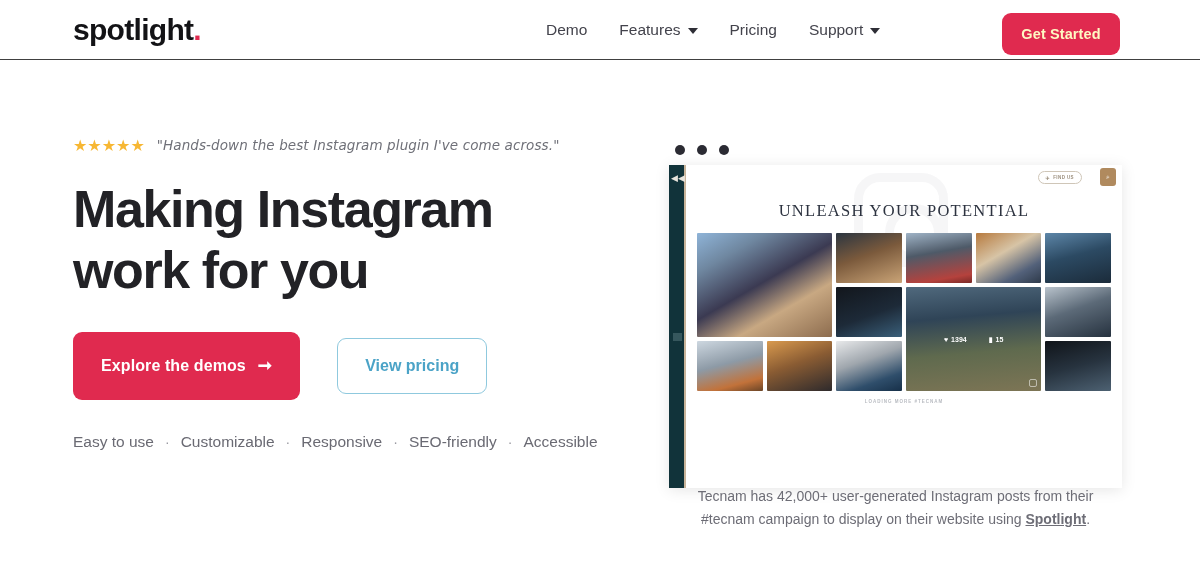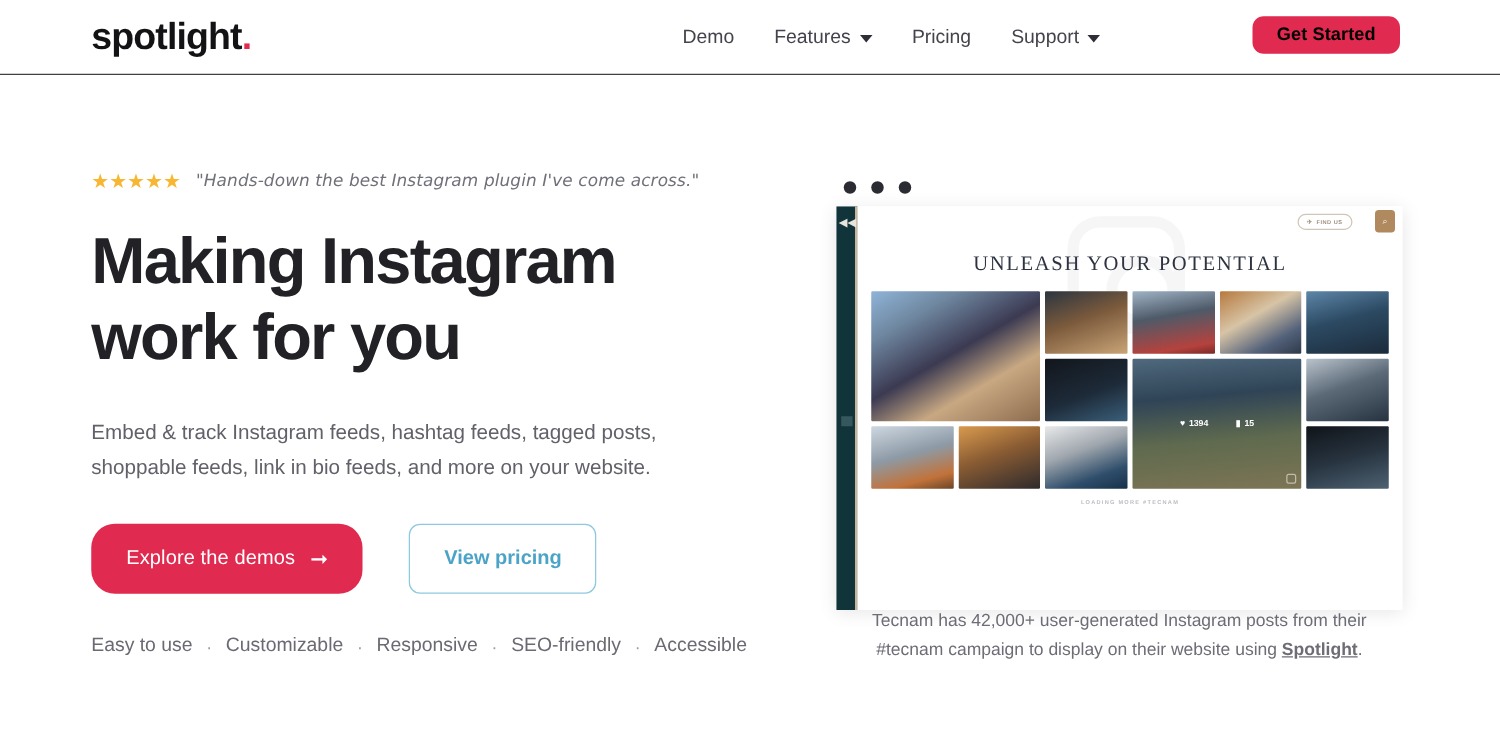--- a/index.html
+++ b/index.html
@@ -43,8 +43,8 @@
   }
   .btn-get-started {
     position: absolute; left: 1002px; top: 13px;
-    width: 118px; height: 30px; border-radius: 9px;
-    background: #e02a4f; color: #000000;
+    width: 118px; height: 42px; border-radius: 9px;
+    background: #e02a4f; color: #fef9c3;
     font-size: 14.5px; font-weight: 700; letter-spacing: 0.1px;
     display: flex; align-items: center; justify-content: center;
     border: none; cursor: pointer; font-family: inherit;

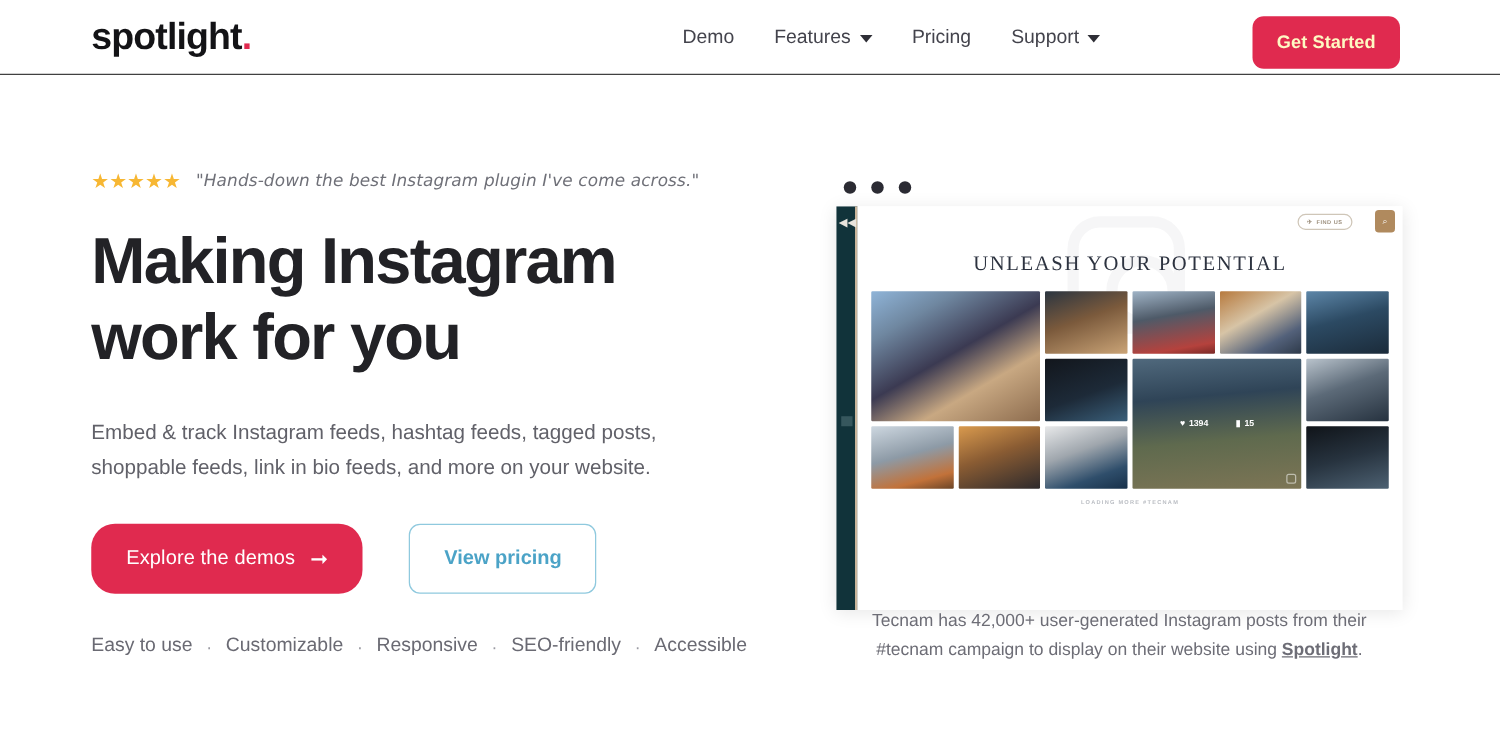--- a/index.html
+++ b/index.html
@@ -250,7 +250,6 @@
 
     <h1 class="headline">Making Instagram work for you</h1>
 
-    <p class="subtext">Embed &amp; track Instagram feeds, hashtag feeds, tagged posts, shoppable feeds, link in bio feeds, and more on your website.</p>
 
     <div class="cta-row">
       <button class="btn-primary">

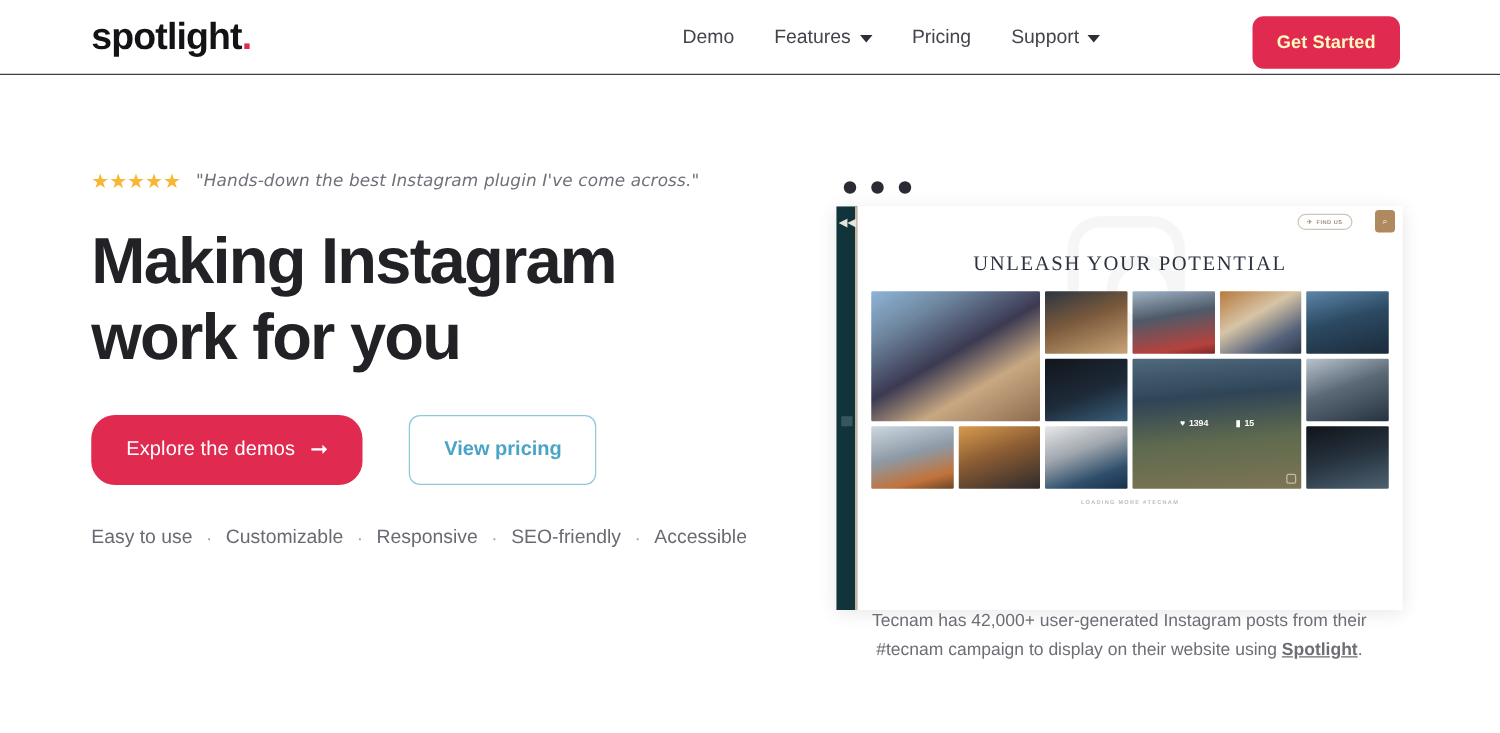--- a/index.html
+++ b/index.html
@@ -75,9 +75,9 @@
 
   .cta-row { margin-top: 31px; display: flex; align-items: center; gap: 37px; }
   .btn-primary {
-    height: 56px; padding: 0 28px; border-radius: 19px;
+    height: 68px; padding: 0 28px; border-radius: 9px;
     background: #e02a4f; color: #fff; border: none; cursor: pointer;
-    font-size: 16px; font-weight: 400; font-family: inherit;
+    font-size: 16px; font-weight: 700; font-family: inherit;
     display: flex; align-items: center; gap: 12px; letter-spacing: 0.1px;
   }
   .btn-primary .arrow { font-size: 17px; line-height: 1; }

